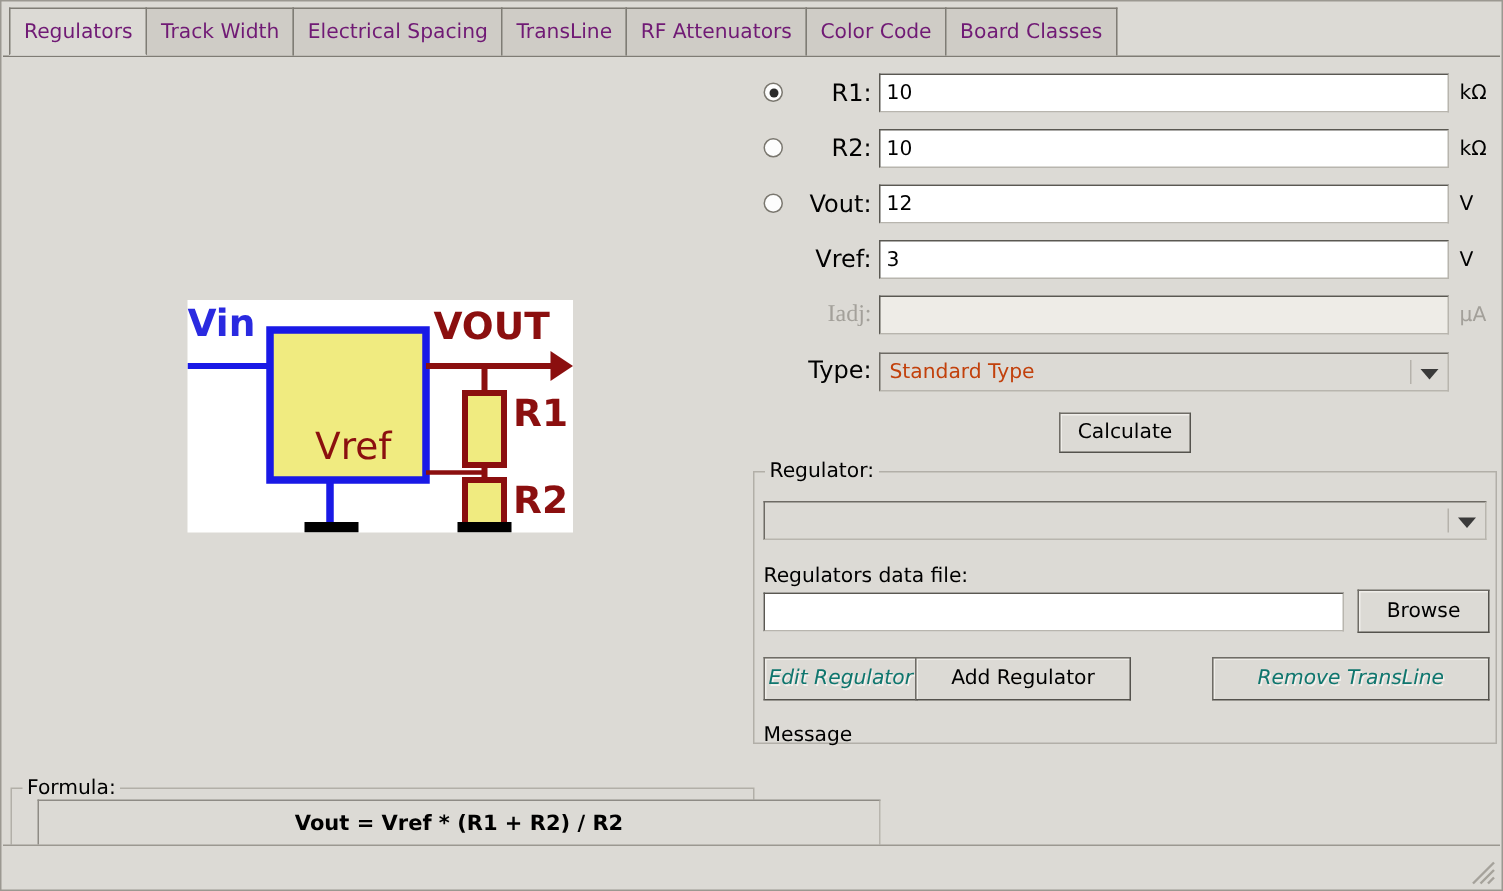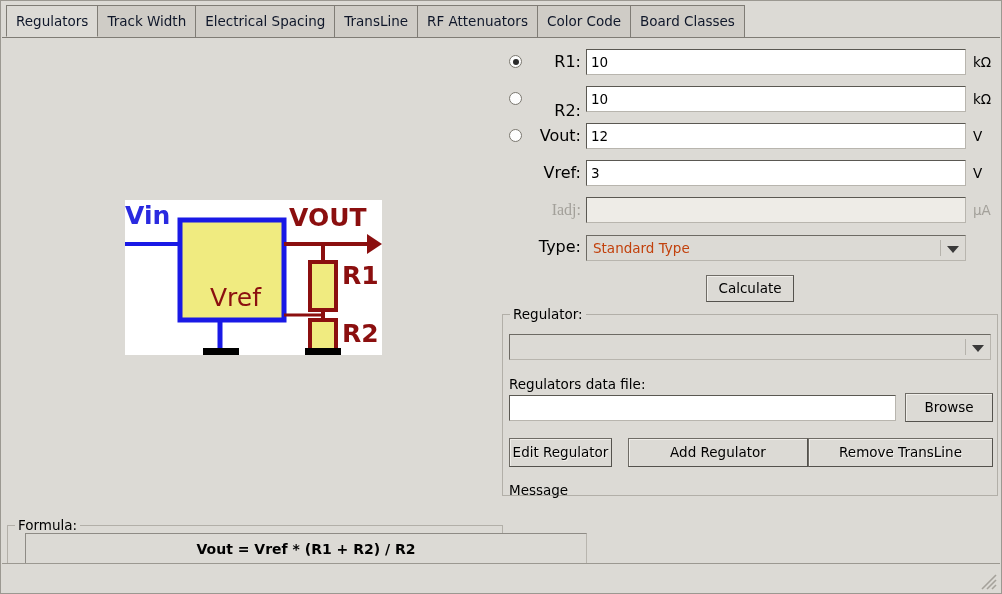--- a/index.html
+++ b/index.html
@@ -32,7 +32,7 @@
     border-bottom:none;
     margin-right:-1px;
     font-size:13.5px;
-    color:#0f172a;
+    color:#701a75;
     white-space:nowrap;
     cursor:default;
   }

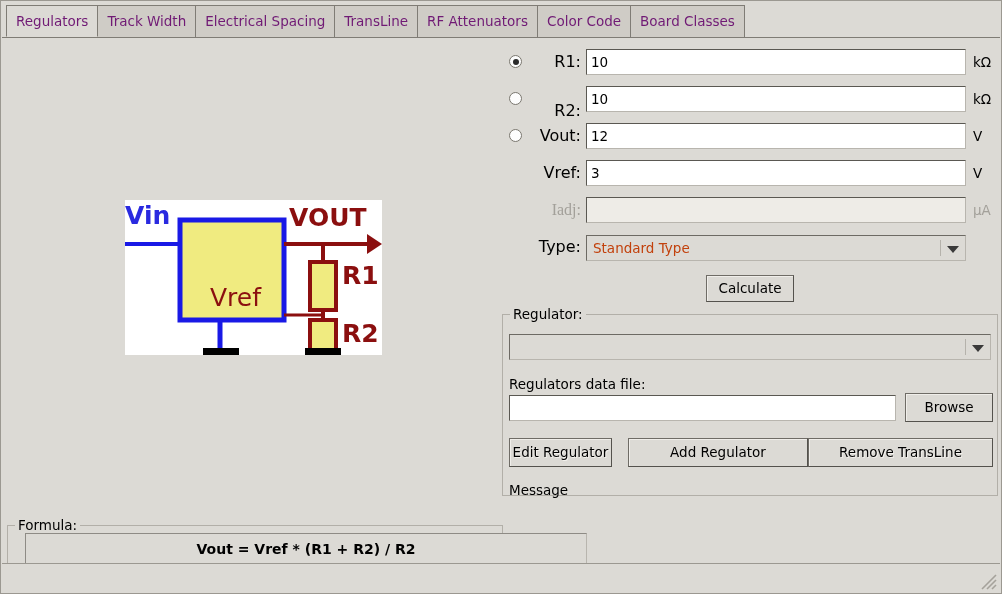--- a/index.html
+++ b/index.html
@@ -190,7 +190,7 @@
   <div class="unit" style="left:972px;top:48px;">kΩ</div>
 
   <div class="radio" style="left:508px;top:91px;"></div>
-  <div class="flabel" style="left:500px;top:96px;width:80px;">R2:</div>
+  <div class="flabel" style="left:500px;top:84px;width:80px;">R2:</div>
   <input class="finput" style="left: 585px; top: 85px; width: 380px;" value="10">
   <div class="unit" style="left:972px;top:85px;">kΩ</div>
 

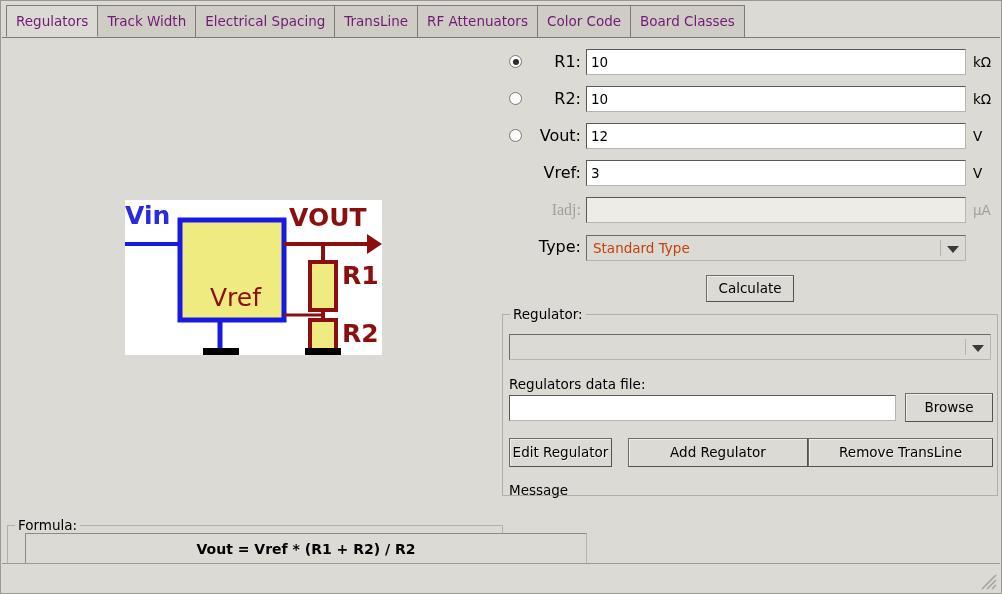--- a/index.html
+++ b/index.html
@@ -110,7 +110,7 @@
     text-align:center;cursor:default;
     box-shadow:inset 1px 1px 0 #f0eeea;
   }
-  .btn.dis{color:#000000;text-shadow:1px 1px 0 #f3f1ed;}
+  .btn.dis{color:#0f766e;text-shadow:1px 1px 0 #f3f1ed;font-style:italic;}
   
   .group{
     position:absolute;box-sizing:border-box;

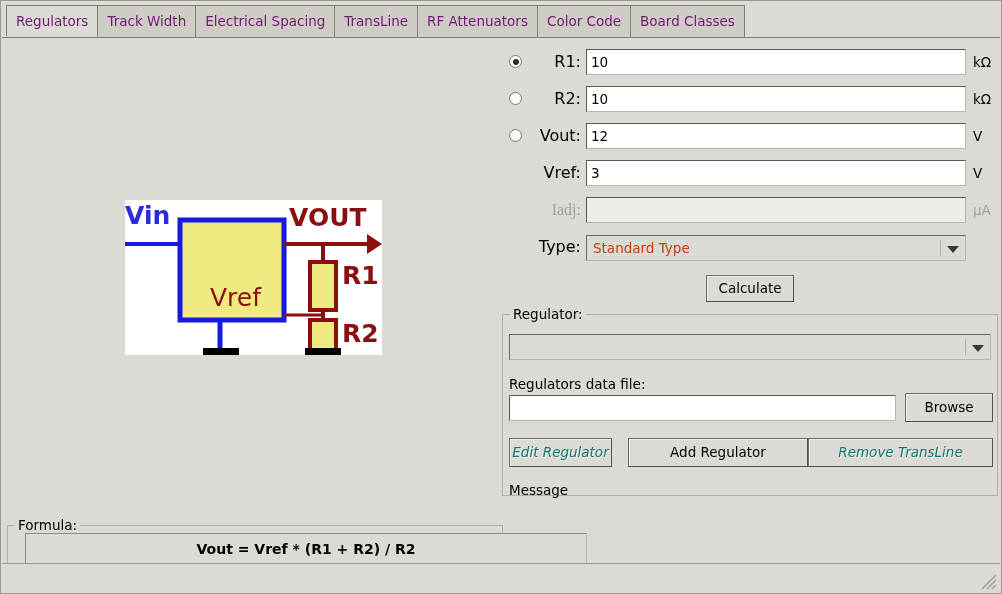--- a/index.html
+++ b/index.html
@@ -231,7 +231,7 @@
   <div class="btn" style="left:904px;top:392px;width:88px;height:29px;line-height:27px;">Browse</div>
 
   <div class="btn dis" style="left:508px;top:437px;width:103px;height:29px;line-height:27px;">Edit Regulator</div>
-  <div class="btn" style="left:627px;top:437px;width:180px;height:29px;line-height:27px;">Add Regulator</div>
+  <div class="btn" style="left:609px;top:437px;width:144px;height:29px;line-height:27px;">Add Regulator</div>
   <div class="btn dis" style="left:807px;top:437px;width:185px;height:29px;line-height:27px;">Remove TransLine</div>
 
   <div class="stext" style="left:508px;top:481px;">Message</div>

